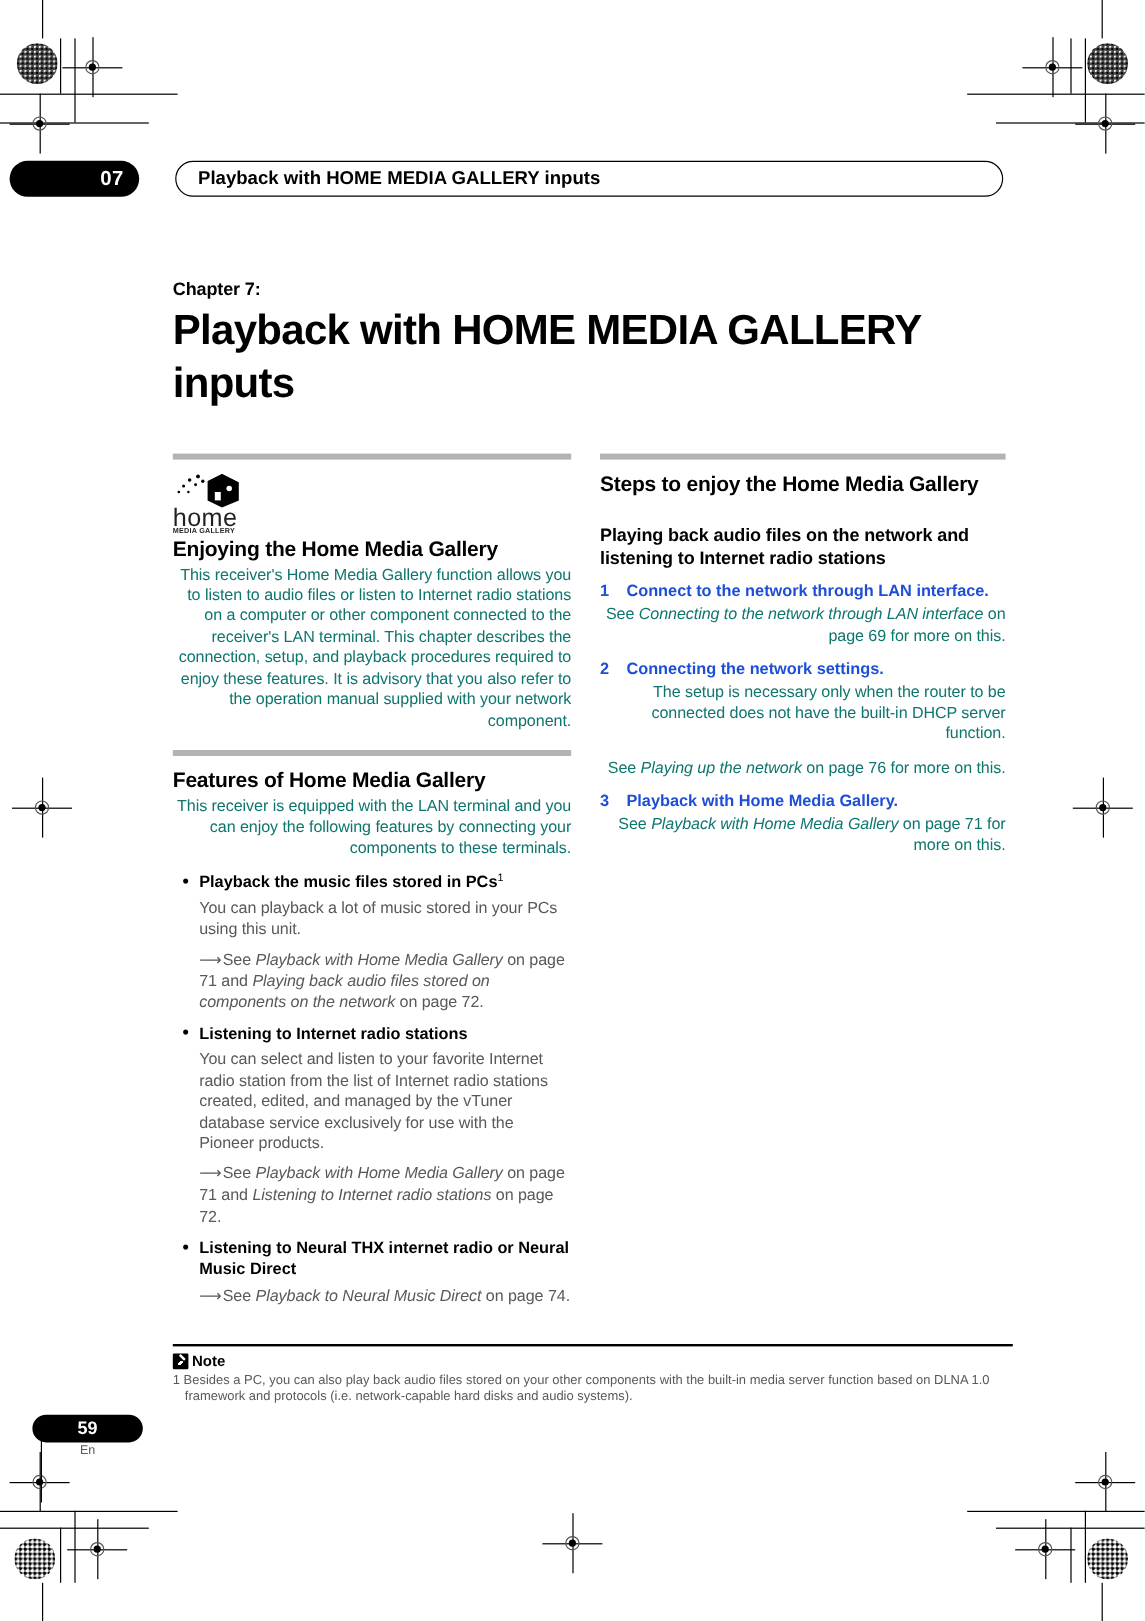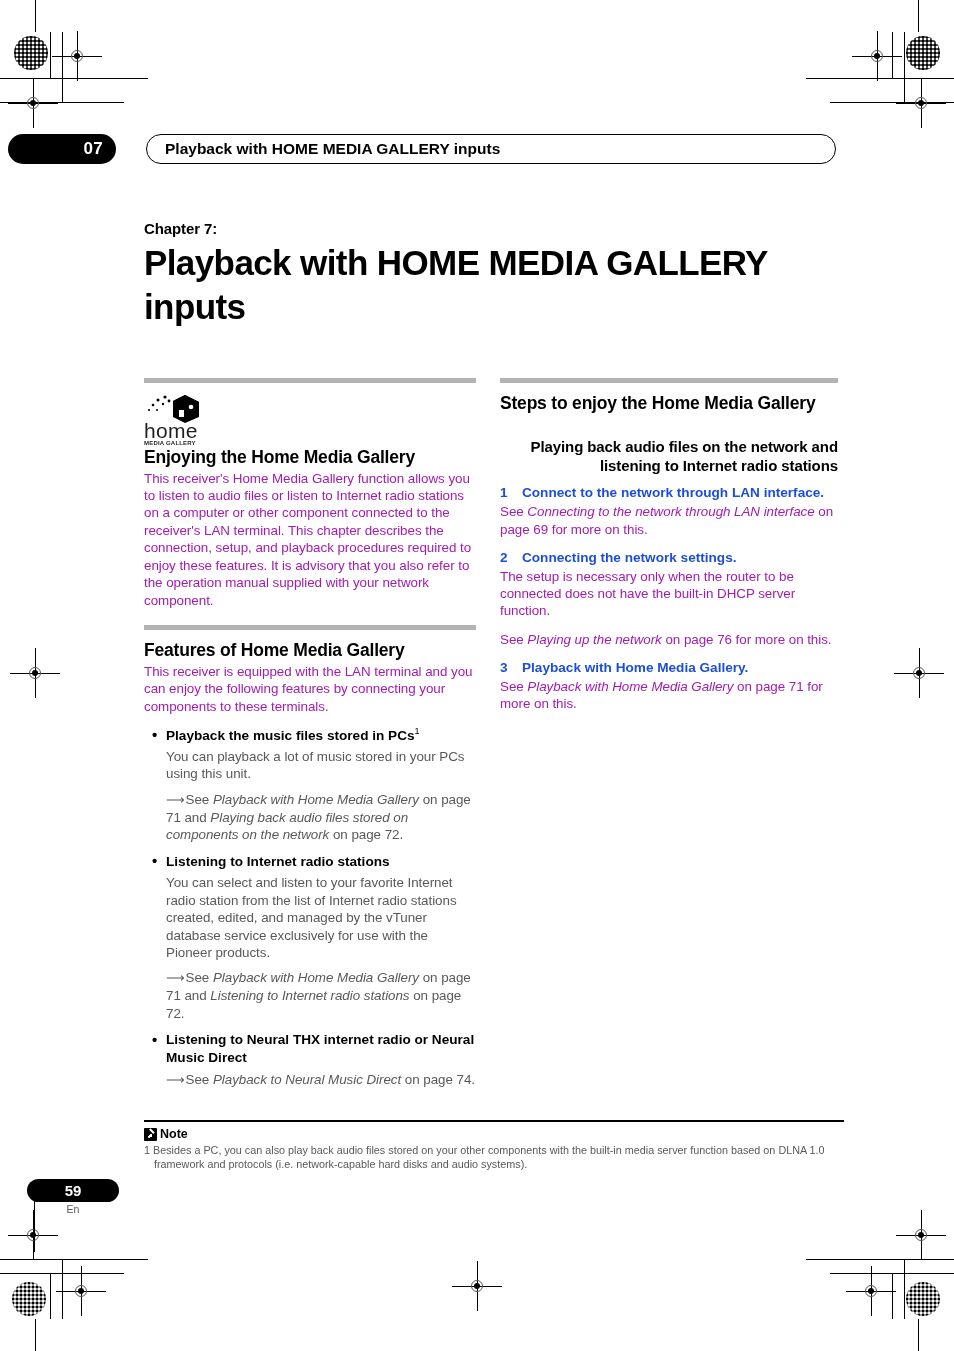--- a/index.html
+++ b/index.html
@@ -96,7 +96,7 @@
   
   #chapter-title-block {
     position: absolute;
-    left: 144px; top: 220px;
+    left: 144px; top: 233px;
     width: 700px;
   }
   .chapter-label {

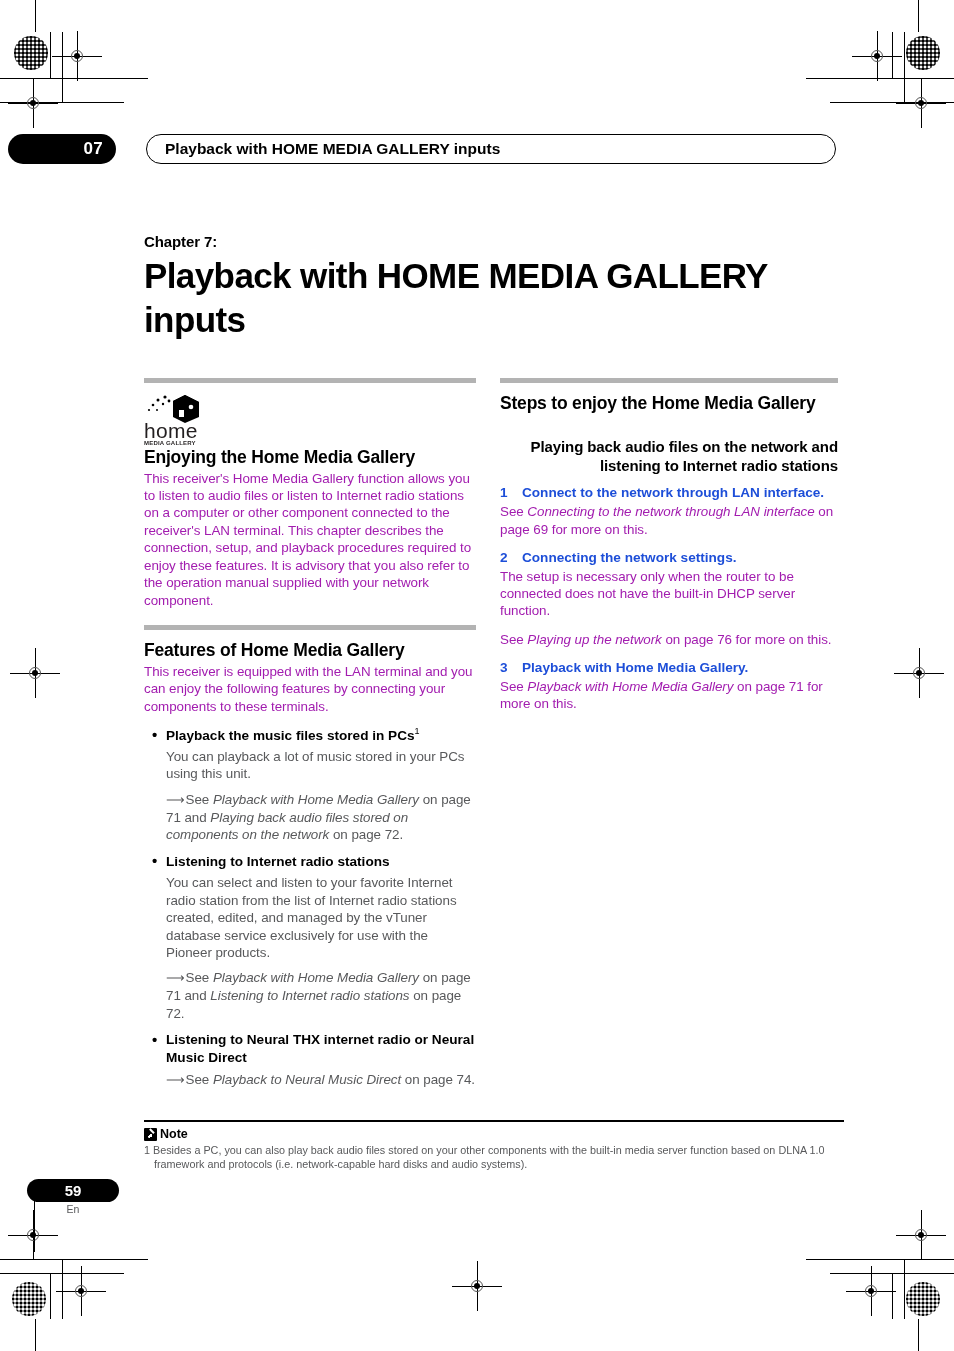--- a/index.html
+++ b/index.html
@@ -147,7 +147,6 @@
     margin: 0 0 9px 0;
     line-height: 1.26;
     letter-spacing: -0.1px;
-    text-align: right;
   }
   p.body {
     font-size: 13.4px;

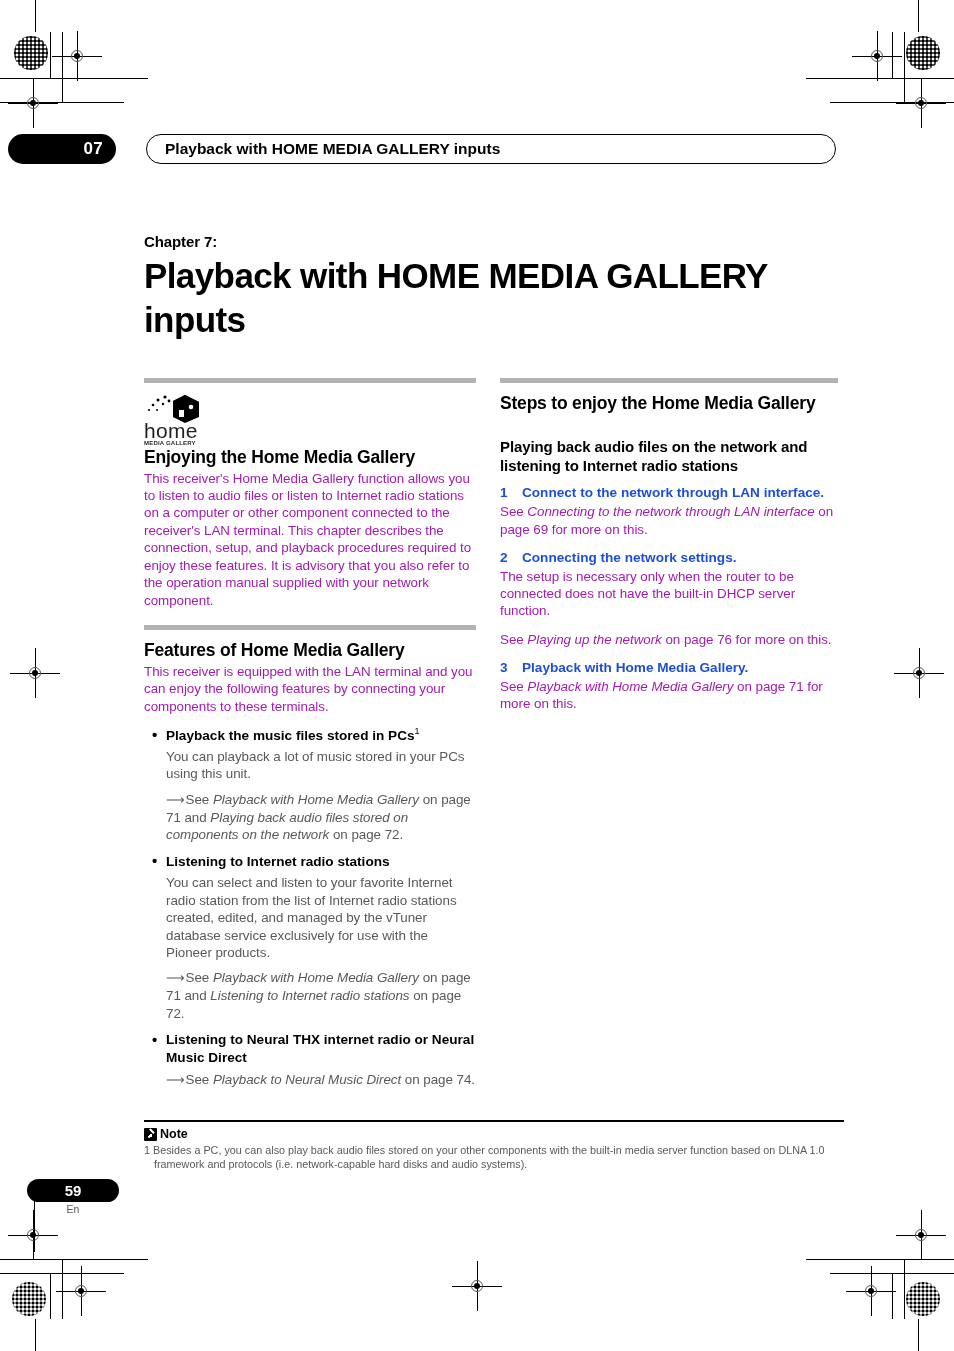--- a/index.html
+++ b/index.html
@@ -151,9 +151,10 @@
   p.body {
     font-size: 13.4px;
     line-height: 1.30;
-    color: #a21caf;
+    color: #0f766e;
     margin: 0 0 11px 0;
     letter-spacing: -0.05px;
+    text-align: right;
   }
   p.body i { font-style: italic; }
 

